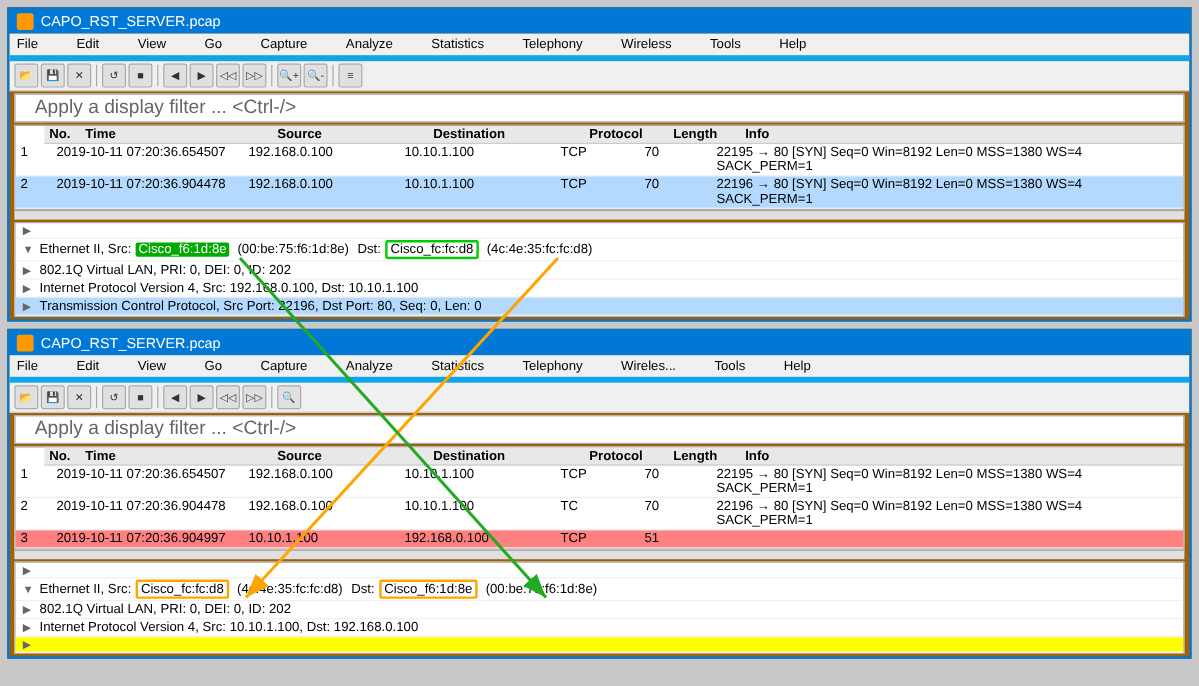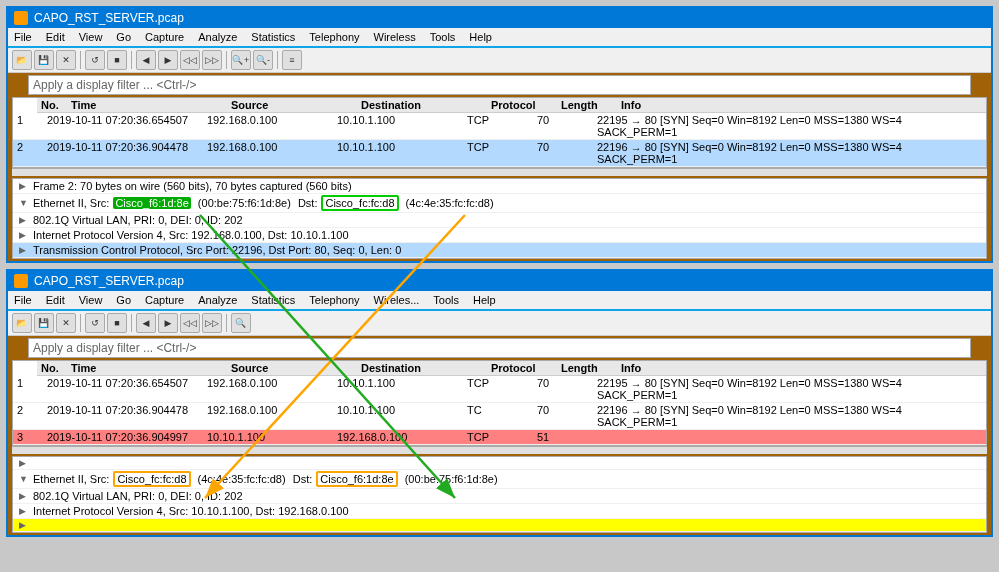--- a/index.html
+++ b/index.html
@@ -42,8 +42,8 @@
       background: #f0f0f0;
       padding: 2px 4px;
       display: flex;
-      gap: 10px;
-      border-bottom: 2px solid #0ea5e9;
+      gap: 28px;
+      border-bottom: 5px solid #0ea5e9;
     }
 
     .menu-item {

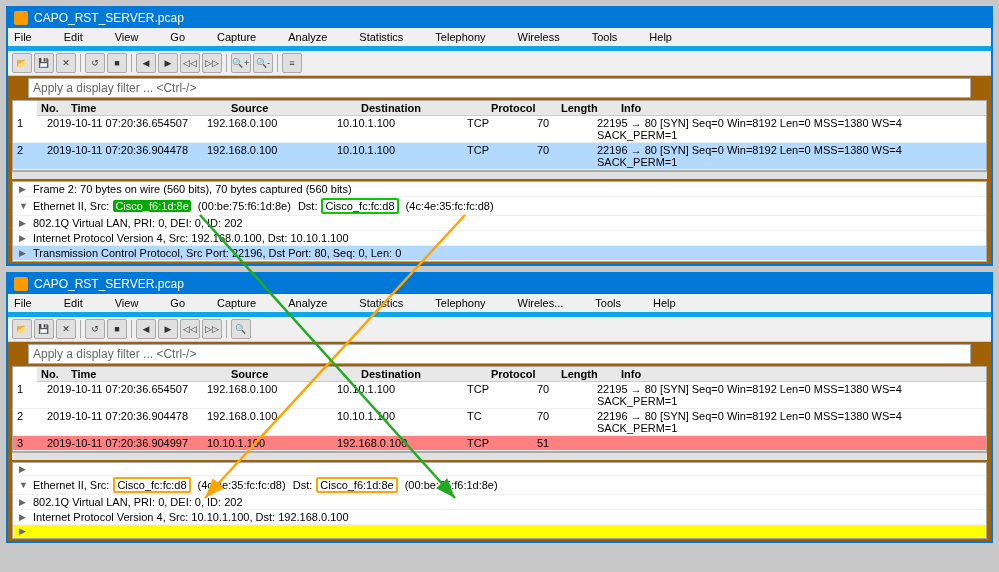--- a/index.html
+++ b/index.html
@@ -86,9 +86,9 @@
     .filter-bar {
       background: white;
       border: 1px solid #aaa;
-      margin: 2px 20px;
-      padding: 2px 4px;
-      font-size: 12px;
+      margin: 2px 4px;
+      padding: 2px 16px;
+      font-size: 16px;
       color: #666;
     }
 

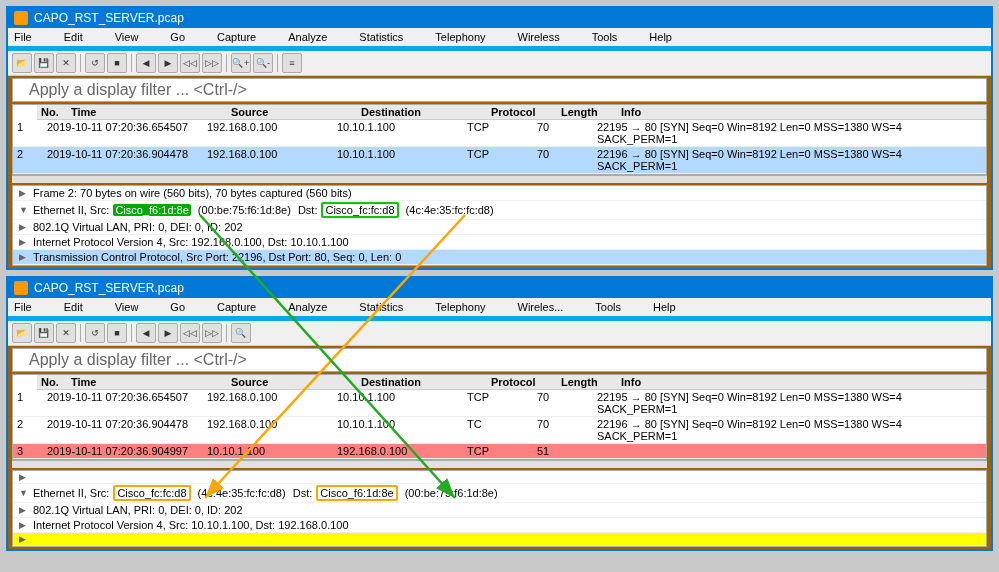--- a/index.html
+++ b/index.html
@@ -281,7 +281,6 @@
     <div class="details-panel">
       <div class="detail-row">
         <span class="expand-icon">▶</span>
-        <span>Frame 2: 70 bytes on wire (560 bits), 70 bytes captured (560 bits)</span>
       </div>
       <div class="detail-row">
         <span class="expand-icon">▼</span>

